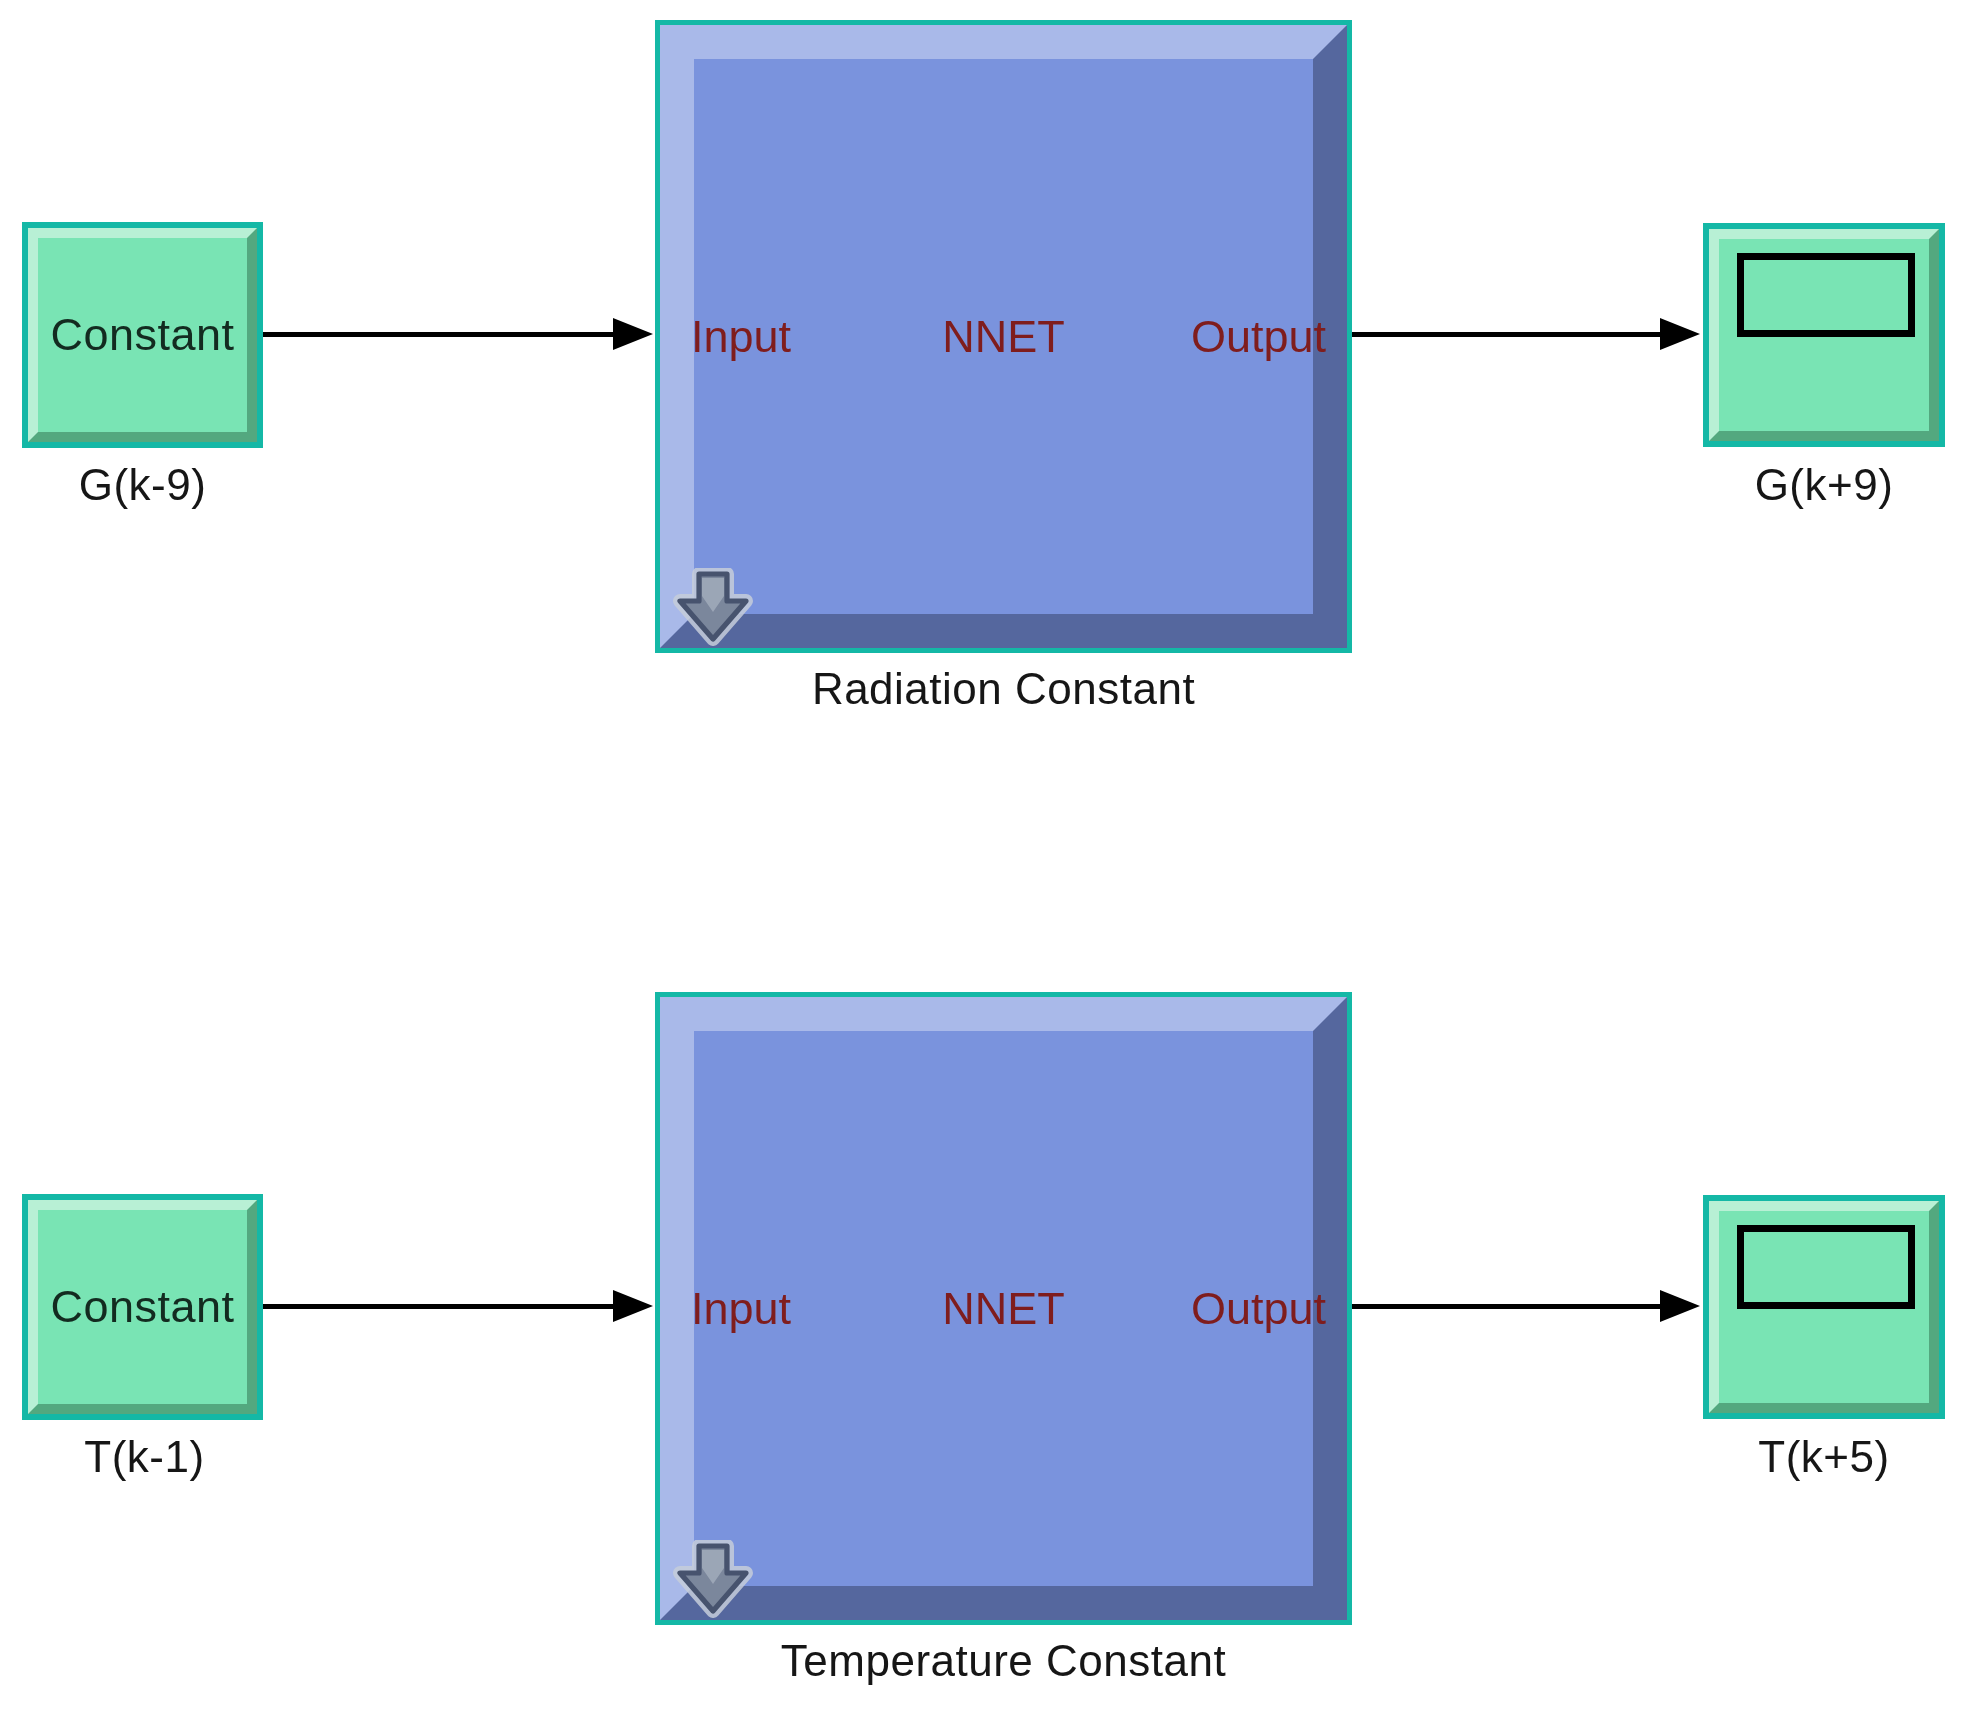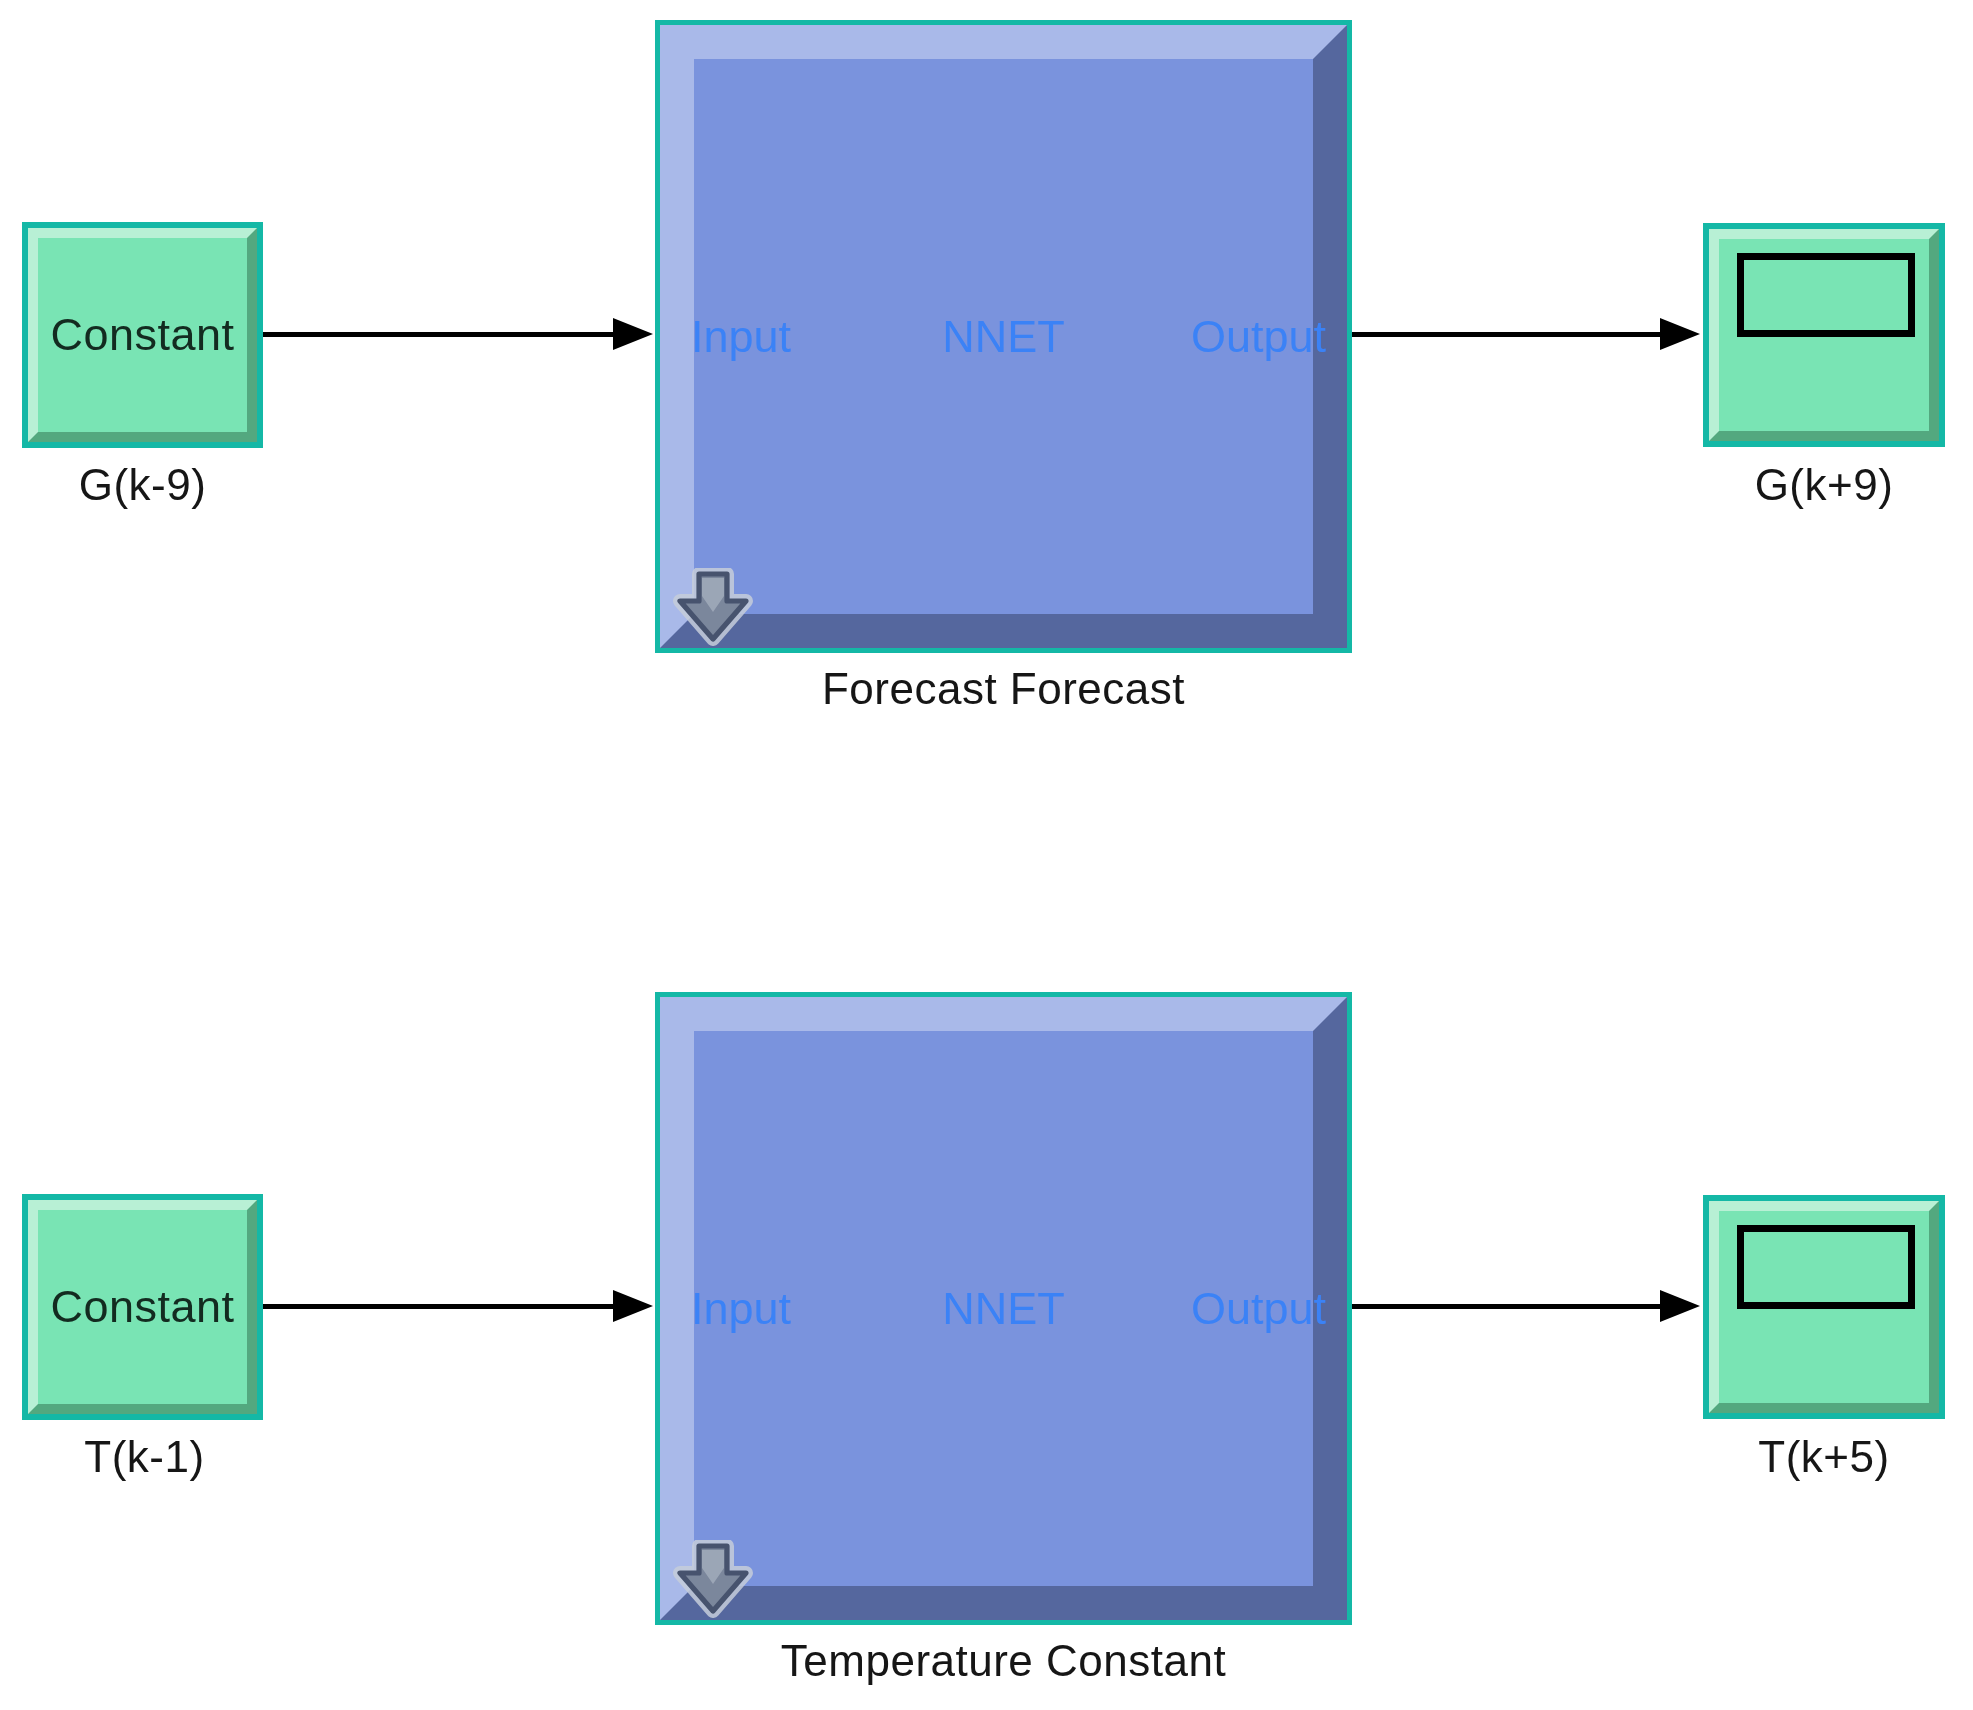--- a/index.html
+++ b/index.html
@@ -49,7 +49,7 @@
     position: absolute; inset: 5px;
     display: flex; align-items: center; justify-content: space-between;
     padding: 0 16px 0 26px;
-    font-size: 45px; color: #3b82f6; gap: 6px;
+    font-size: 45px; color: #7f1d1d; gap: 6px;
   }
   .port-row .mid { position: absolute; left: 0; right: 0; text-align: center; }
   .port-row .right { position: relative; }

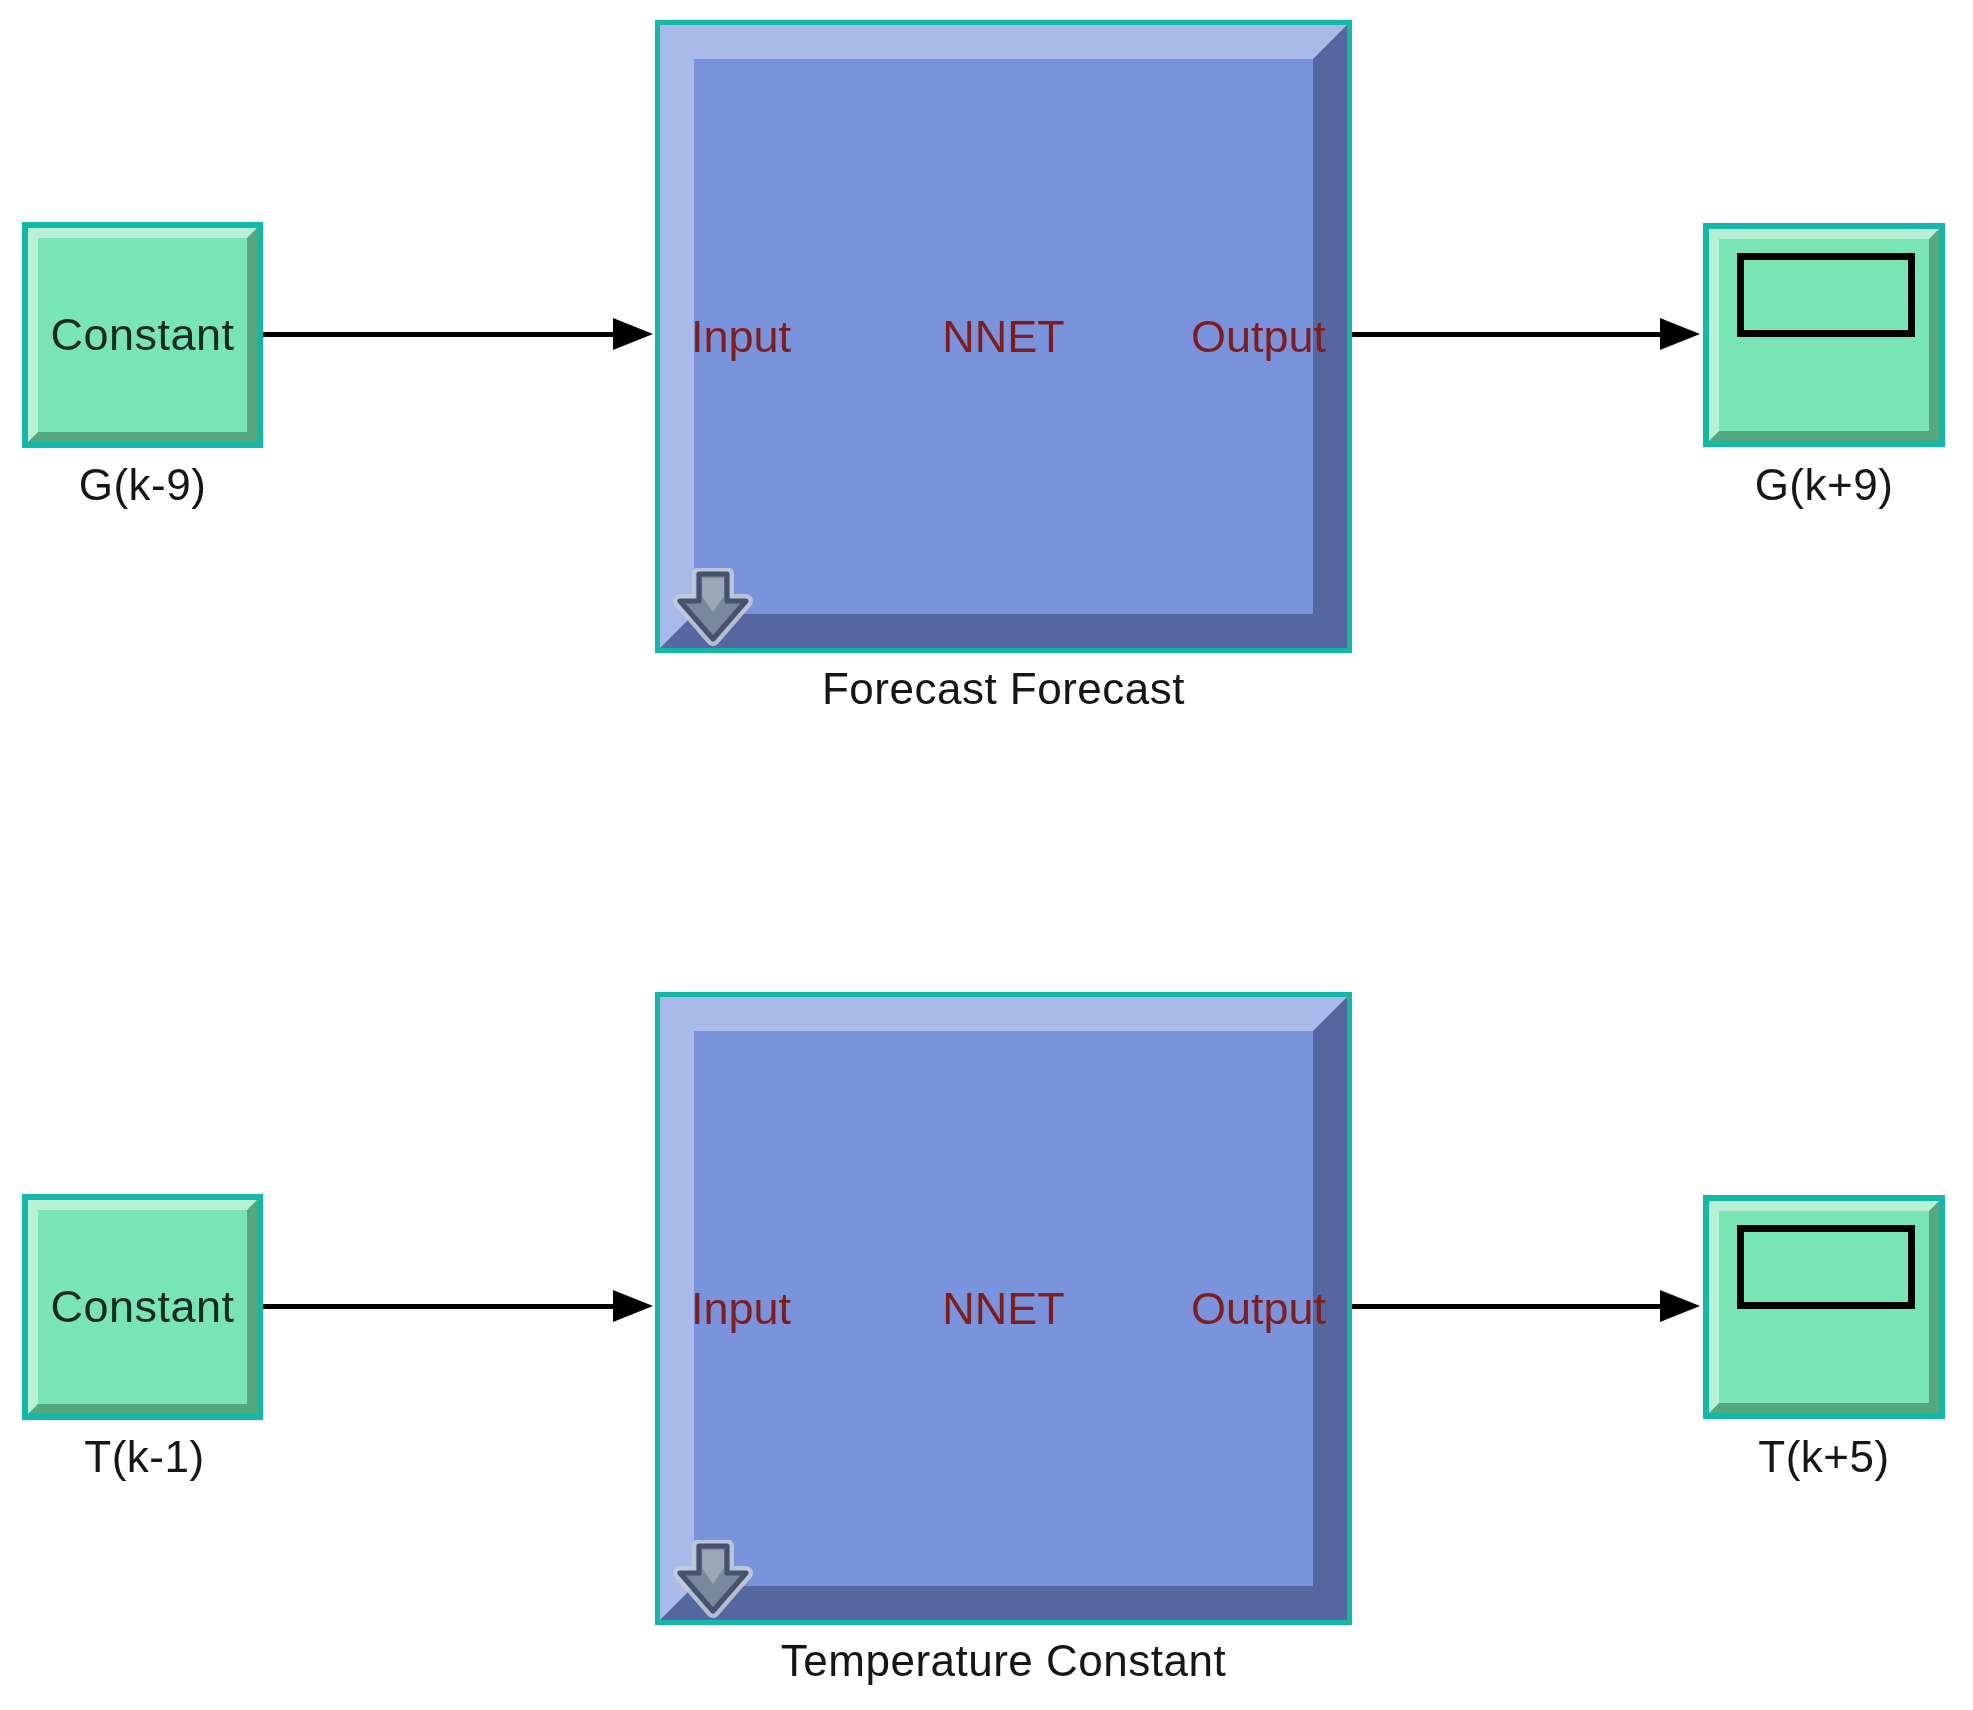--- a/index.html
+++ b/index.html
@@ -124,7 +124,7 @@
       <path d="M16 5 L27 5 L27 14 L21.5 22 L16 14 Z" fill="#aab3c2" opacity="0.7"></path>
     </svg>
   </div>
-  <div class="caption cap-nnet-1">Forecast Forecast</div>
+  <div class="caption cap-nnet-1">Radiation Constant</div>
 
   <div class="wire w-1b"></div>
   <div class="arrowhead ah-1b"></div>

